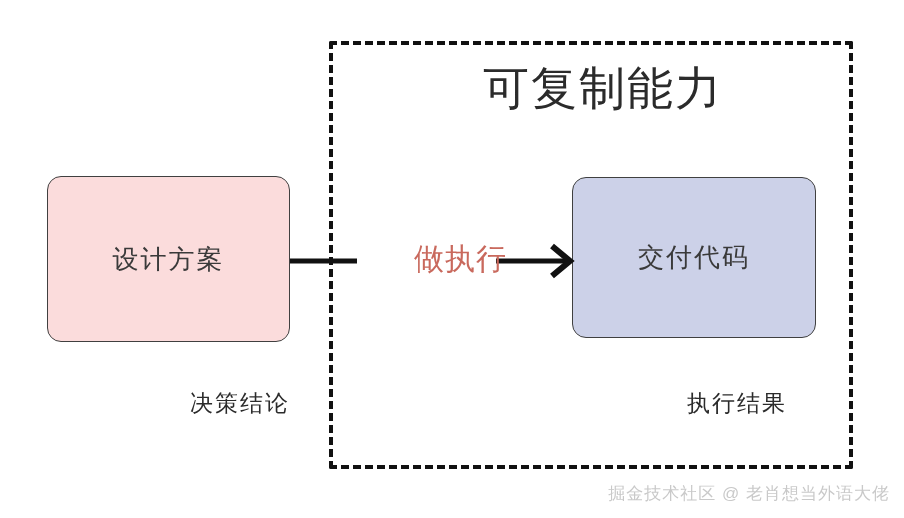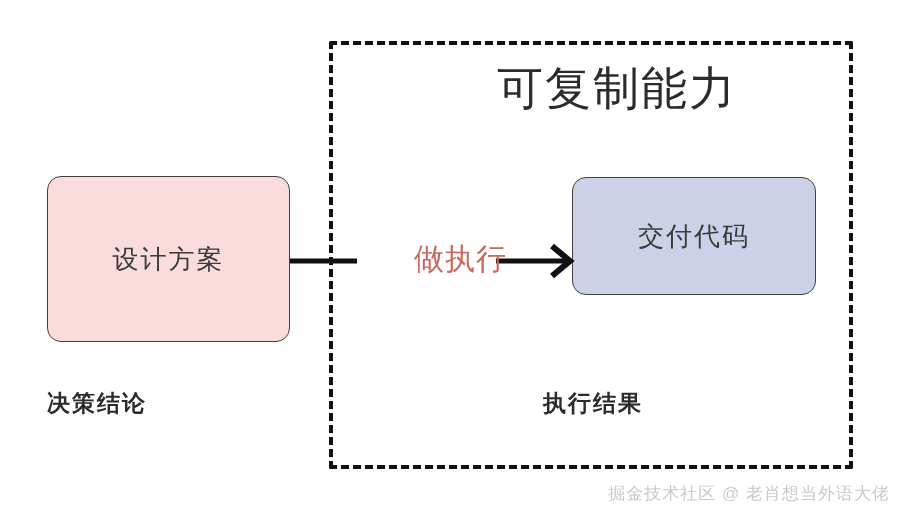--- a/index.html
+++ b/index.html
@@ -33,7 +33,7 @@
   
   .region-title {
     position: absolute;
-    left: 452px;
+    left: 438px;
     top: 62px;
     width: 330px;
     text-align: center;

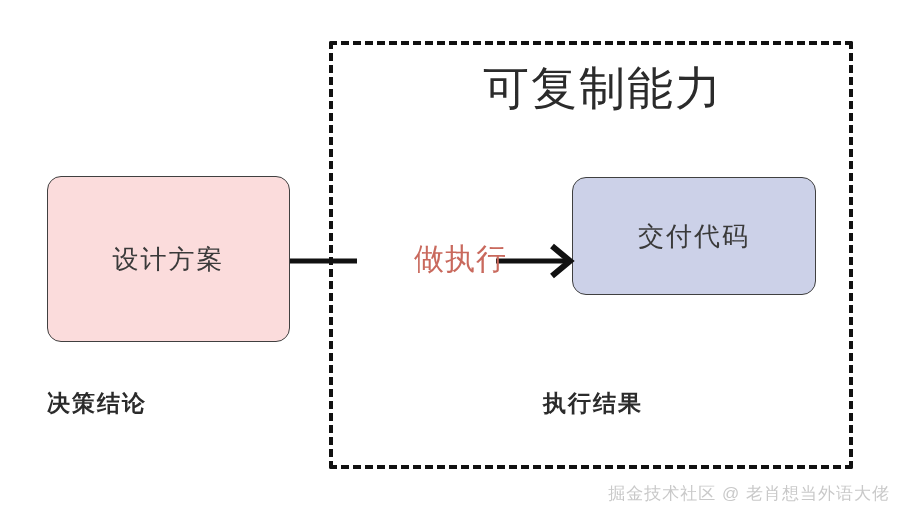--- a/index.html
+++ b/index.html
@@ -72,7 +72,7 @@
     left: 572px;
     top: 177px;
     width: 244px;
-    height: 118px;
+    height: 161px;
     background: #ccd1e8;
   }
 

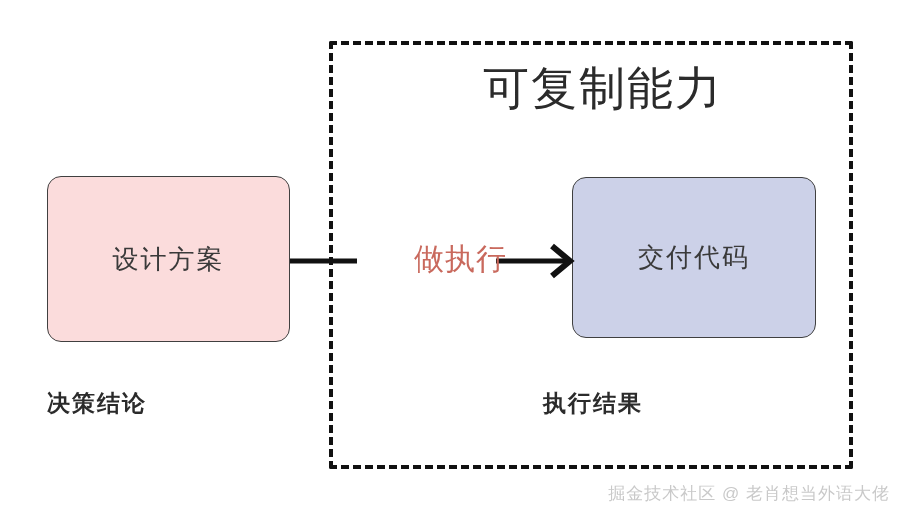--- a/index.html
+++ b/index.html
@@ -82,9 +82,8 @@
     font-size: 23px;
     color: #2b2b2b;
     letter-spacing: 2px;
-    text-align: left;
+    text-align: right;
     white-space: nowrap;
-    font-weight: bold;
   }
   .caption-left {
     left: 47px;

